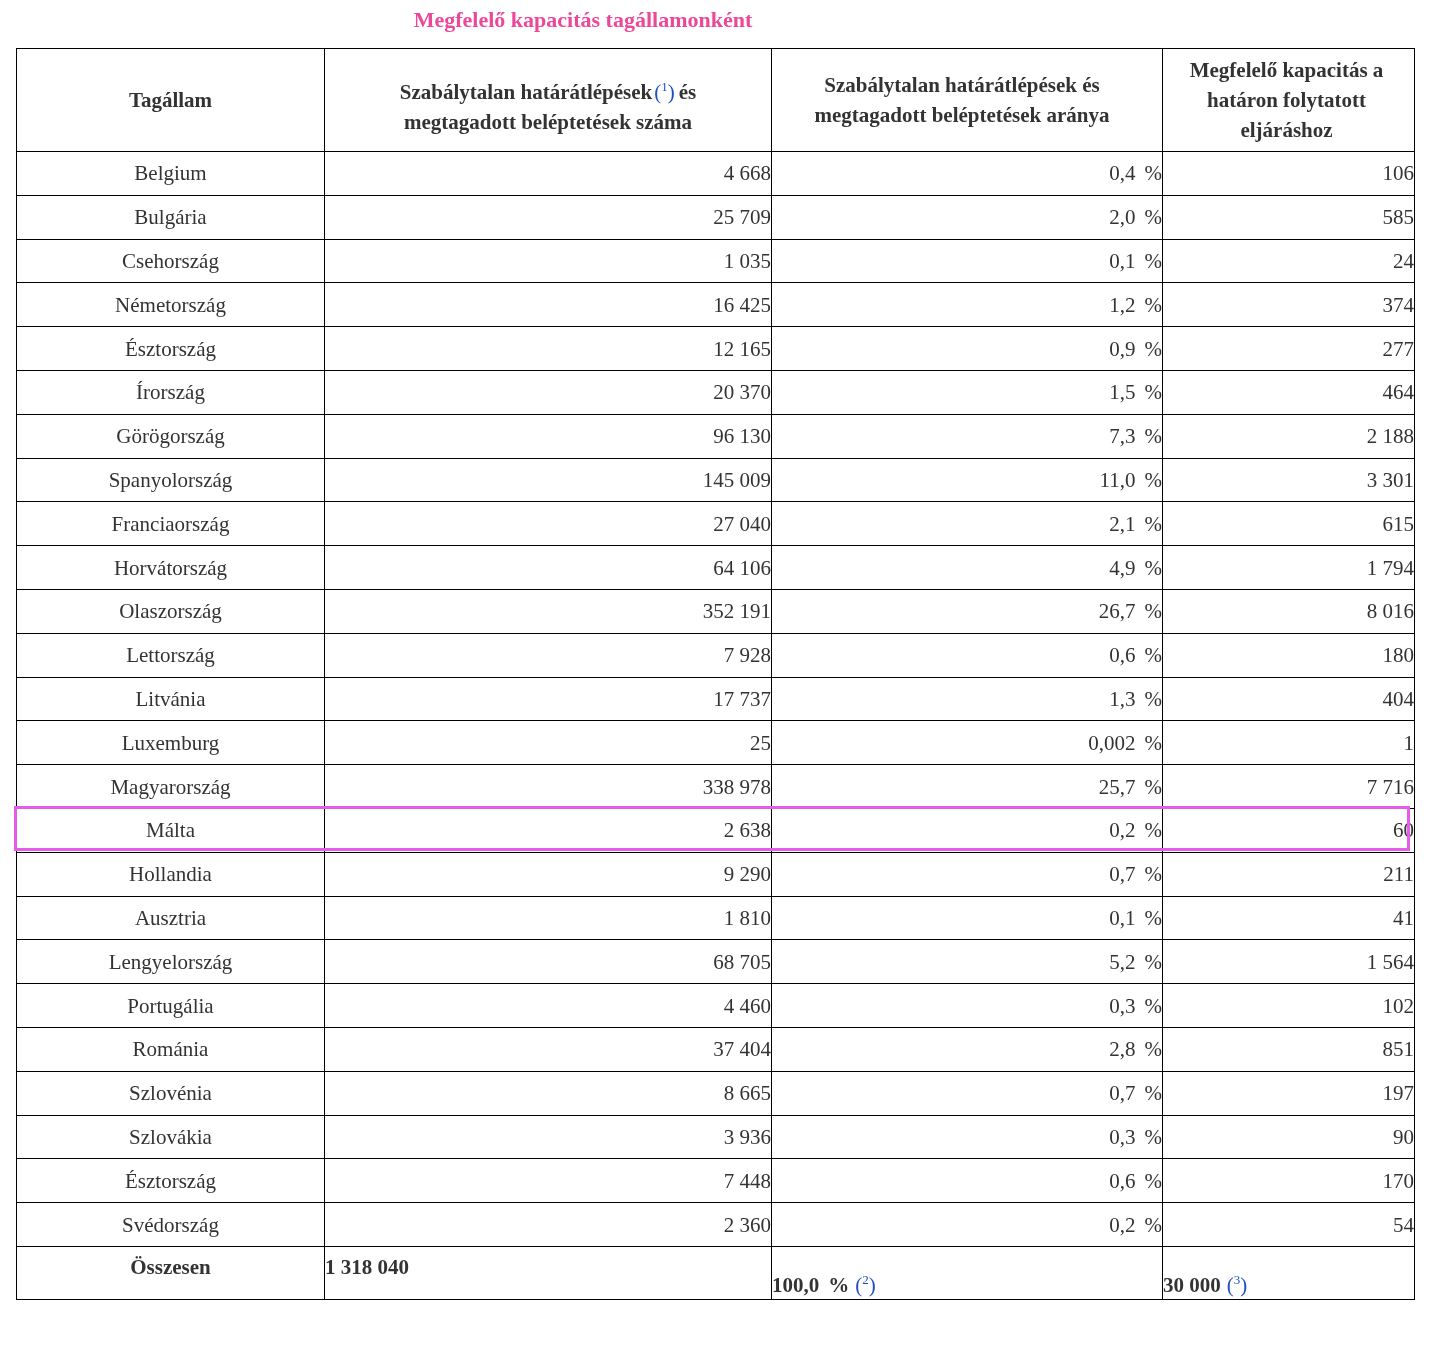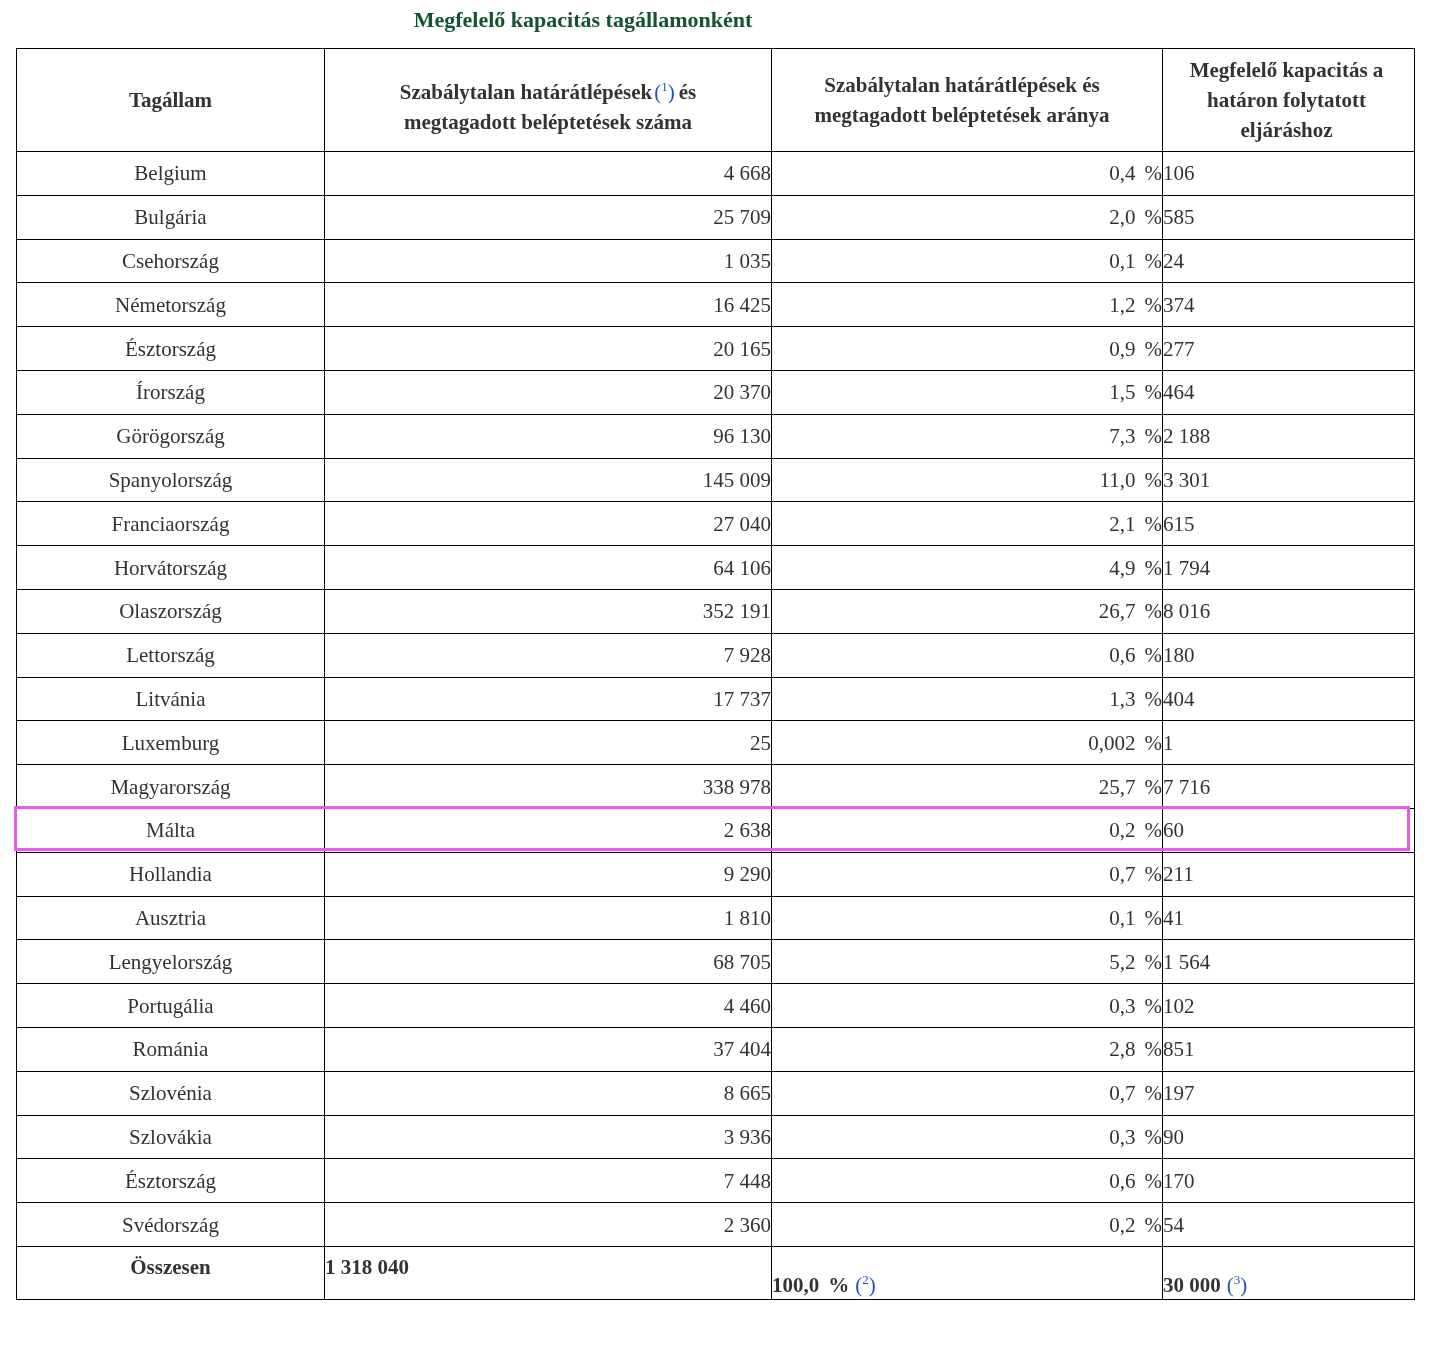--- a/index.html
+++ b/index.html
@@ -24,7 +24,7 @@
       font-weight: bold;
       font-size: 22px;
       line-height: 32px;
-      color: #14532d;
+      color: #ec4899;
     }
     table.main {
       position: absolute;

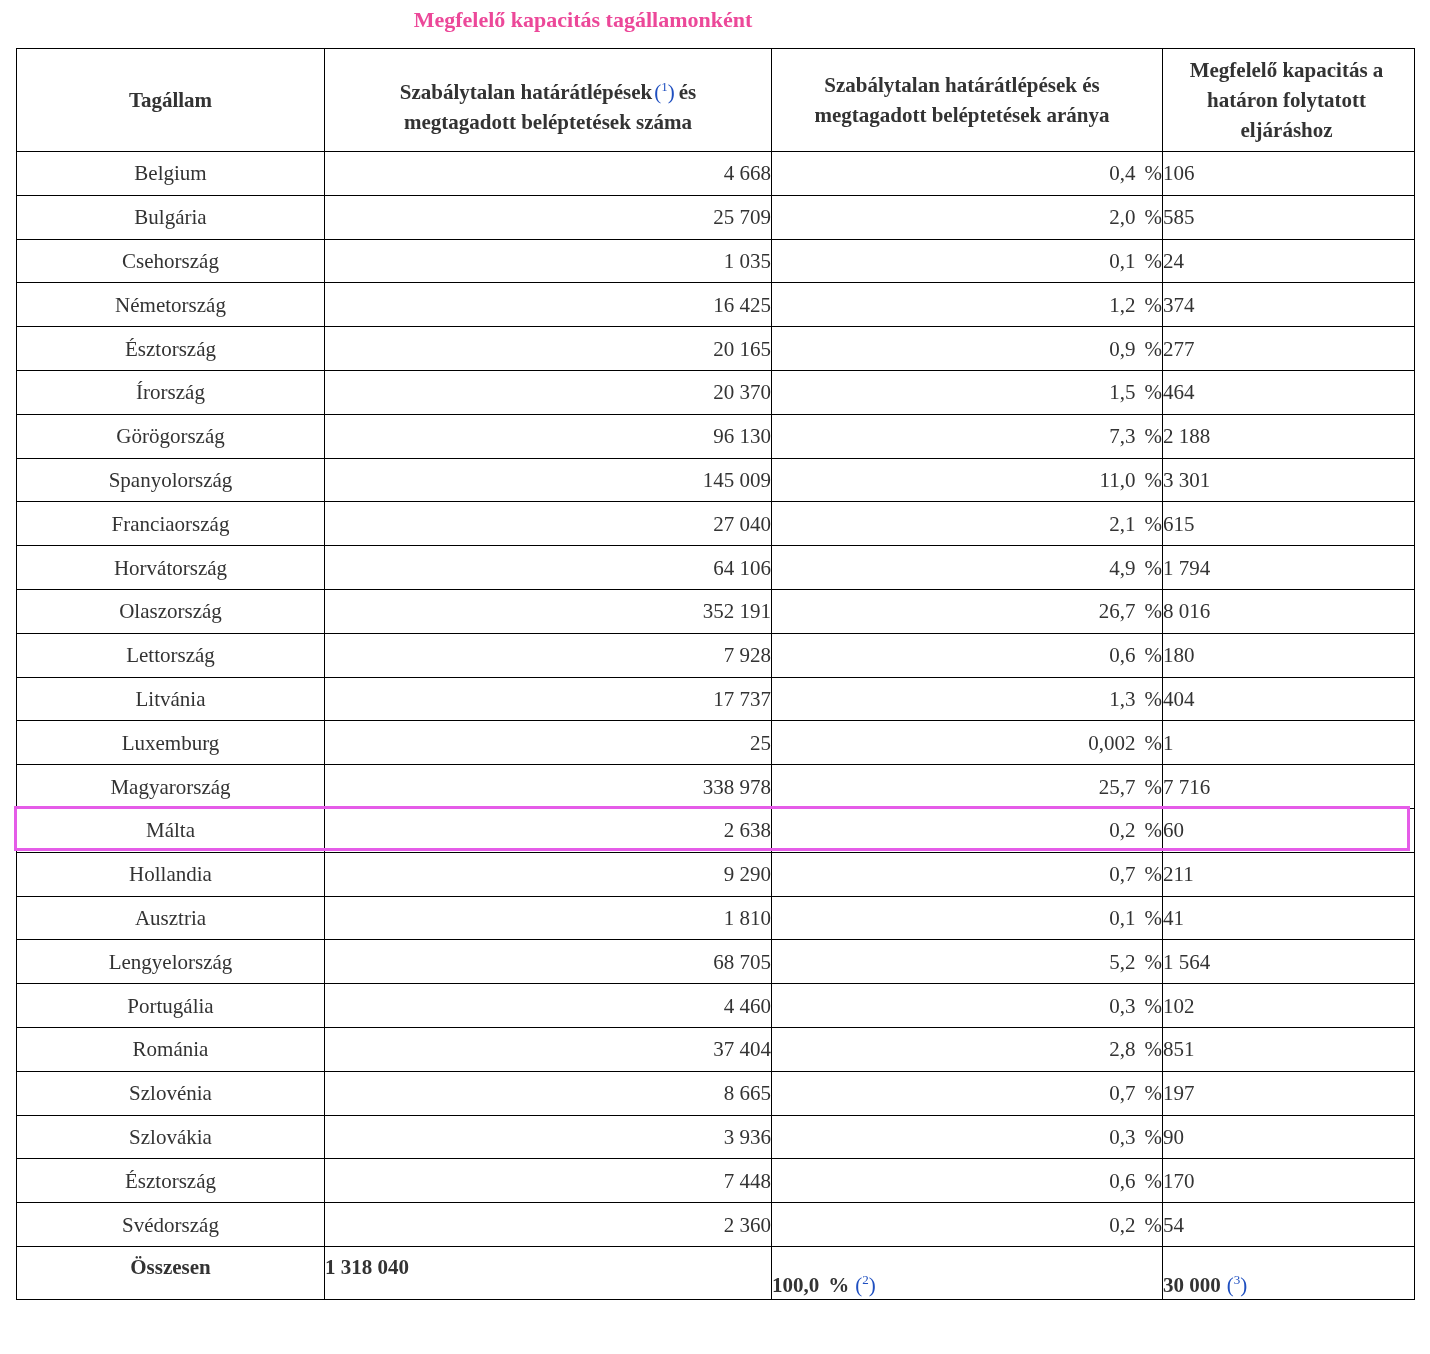--- a/index.html
+++ b/index.html
@@ -64,7 +64,7 @@
     td.name { text-align: center; padding-left: 2px; }
     td.num { text-align: right; padding-right: 22px; }
     td.pct { text-align: right; padding-right: 20px; }
-    td.cap { text-align: left; padding-right: 22px; }
+    td.cap { text-align: right; padding-right: 22px; }
     .pct-sign { display: inline-block; margin-left: 9px; }
     tr.total td {
       font-weight: bold;

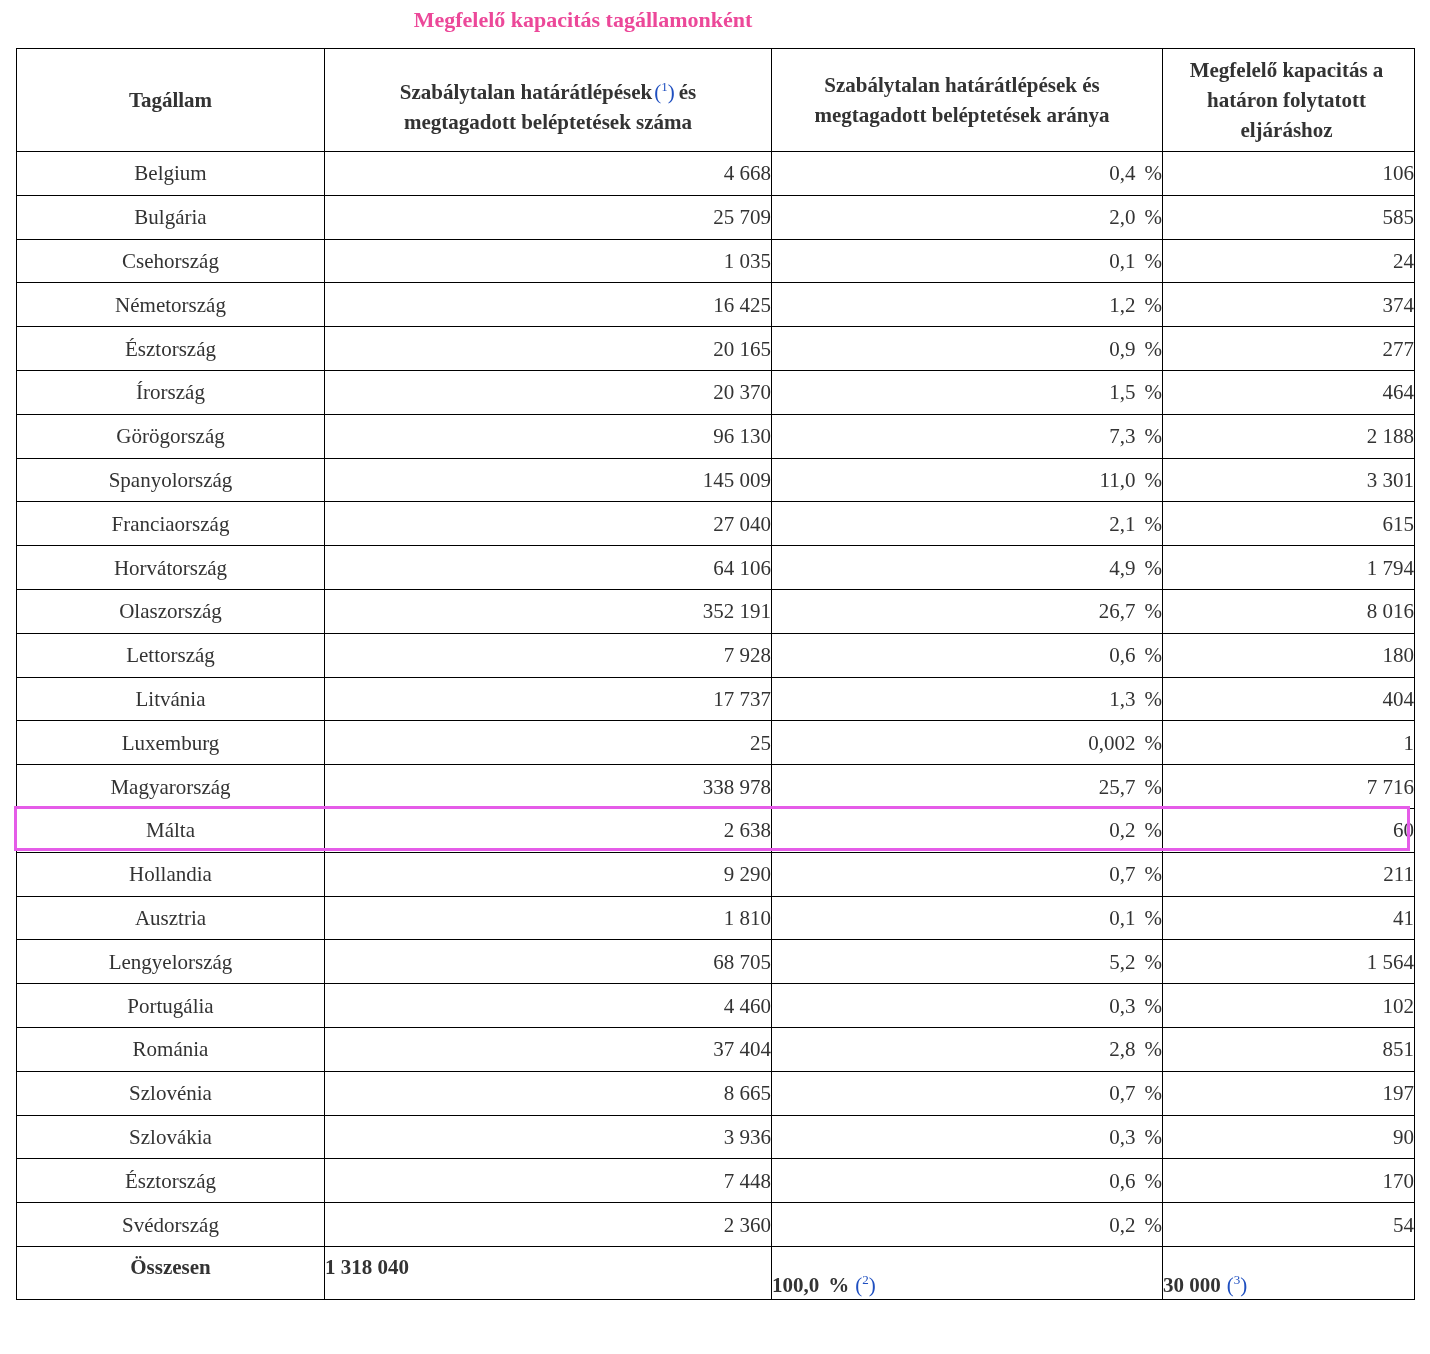--- a/index.html
+++ b/index.html
@@ -141,7 +141,7 @@
       </tr>
       <tr>
         <td class="name">Észtország</td>
-        <td class="num">20 165</td>
+        <td class="num">12 165</td>
         <td class="pct"><span>0,9</span><span class="pct-sign">%</span></td>
         <td class="cap">277</td>
       </tr>

